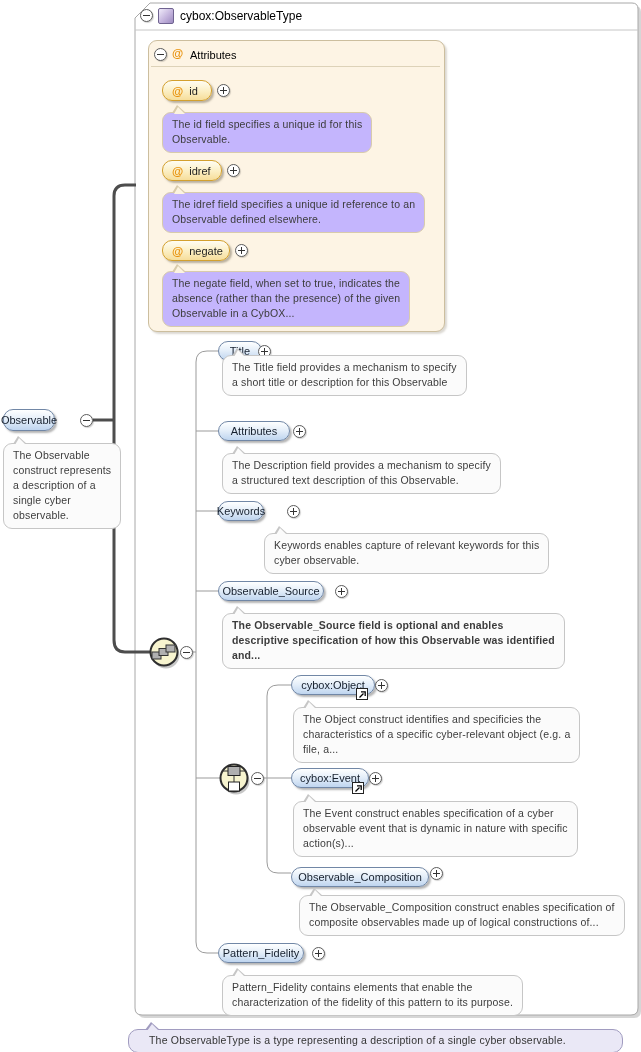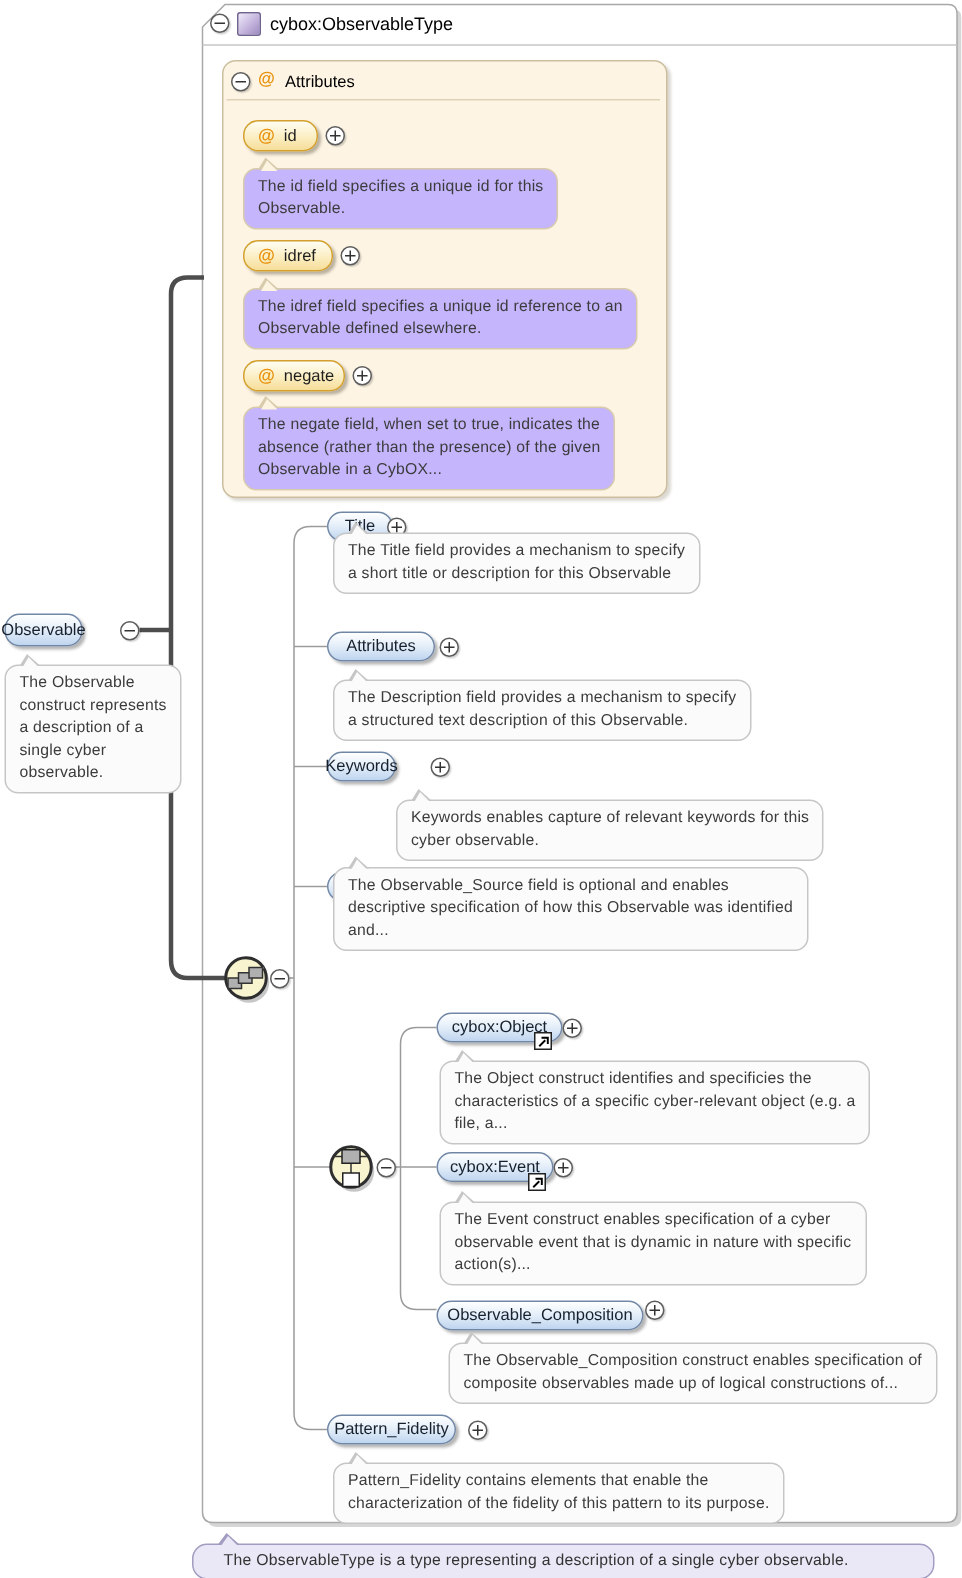--- a/index.html
+++ b/index.html
@@ -203,7 +203,7 @@
   <span>Observable_Source</span>
 </div>
 <div class="toggle plus" style="left:335px;top:585px;"></div>
-<div class="callout" style="left:222px;top:578px;">The Observable_Source field is optional and enables
+<div class="callout" style="left:222px;top:613px;font-weight:bold;">The Observable_Source field is optional and enables
 descriptive specification of how this Observable was identified
 and...</div>
 

